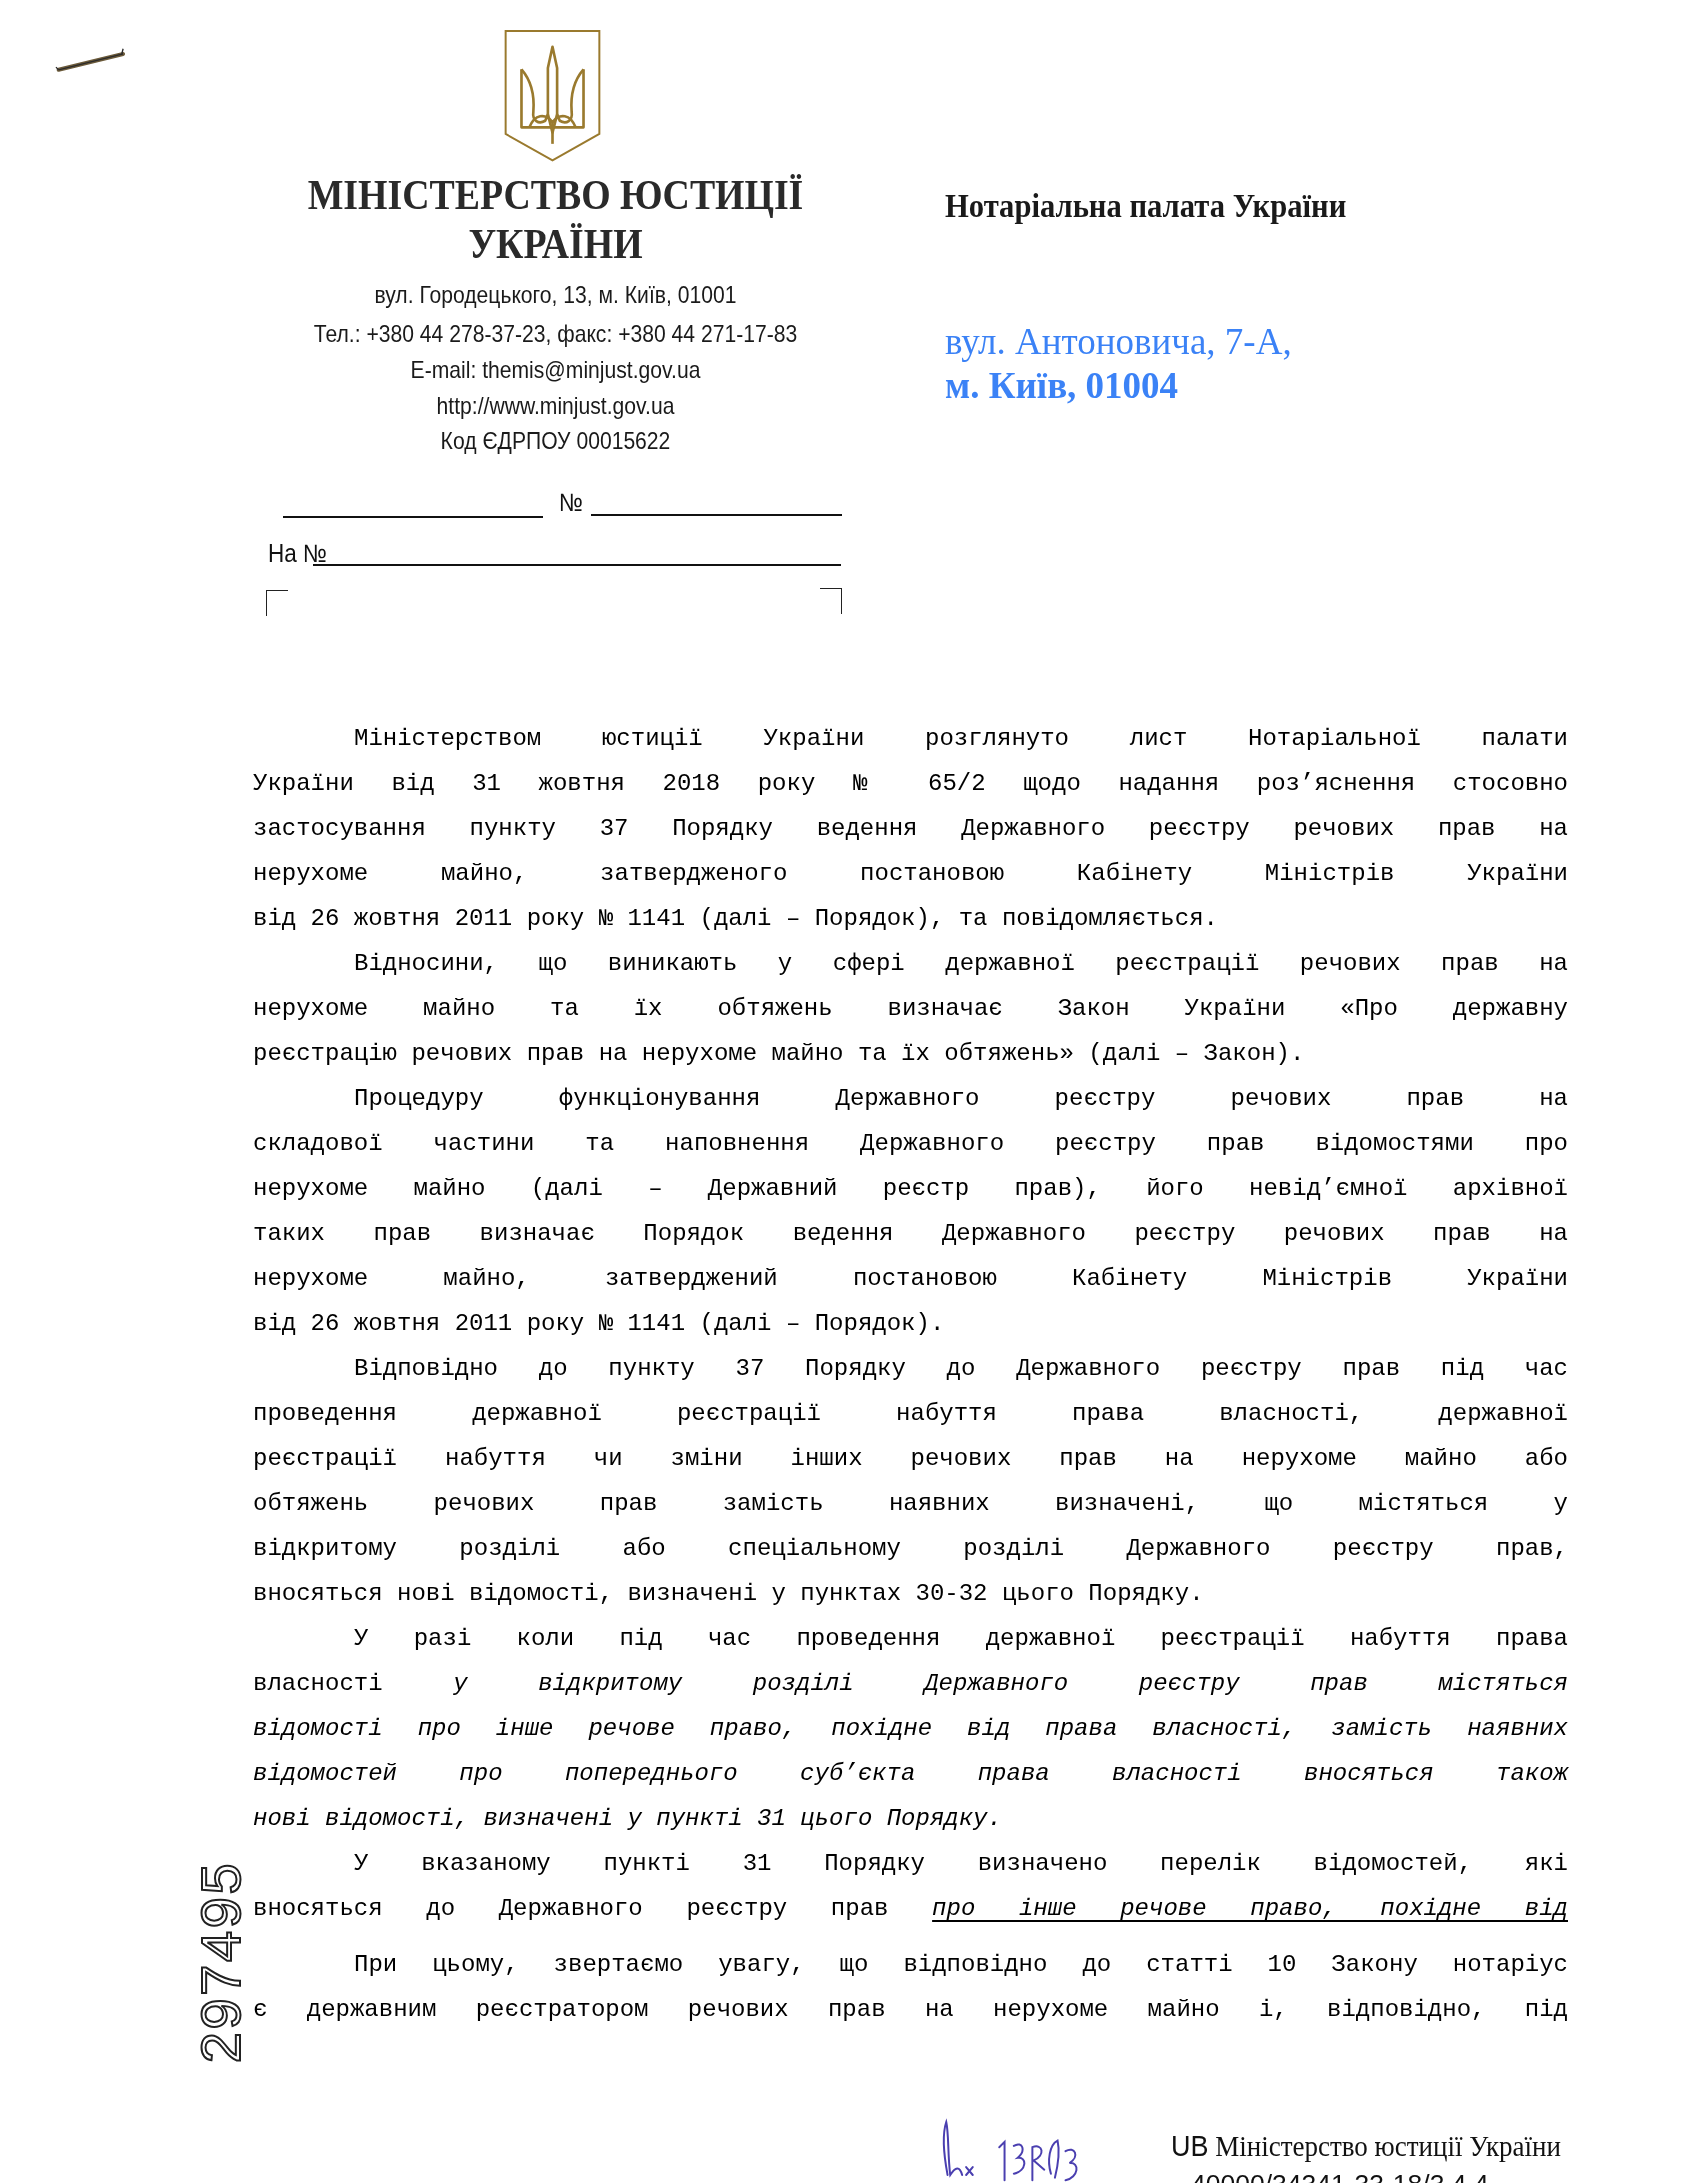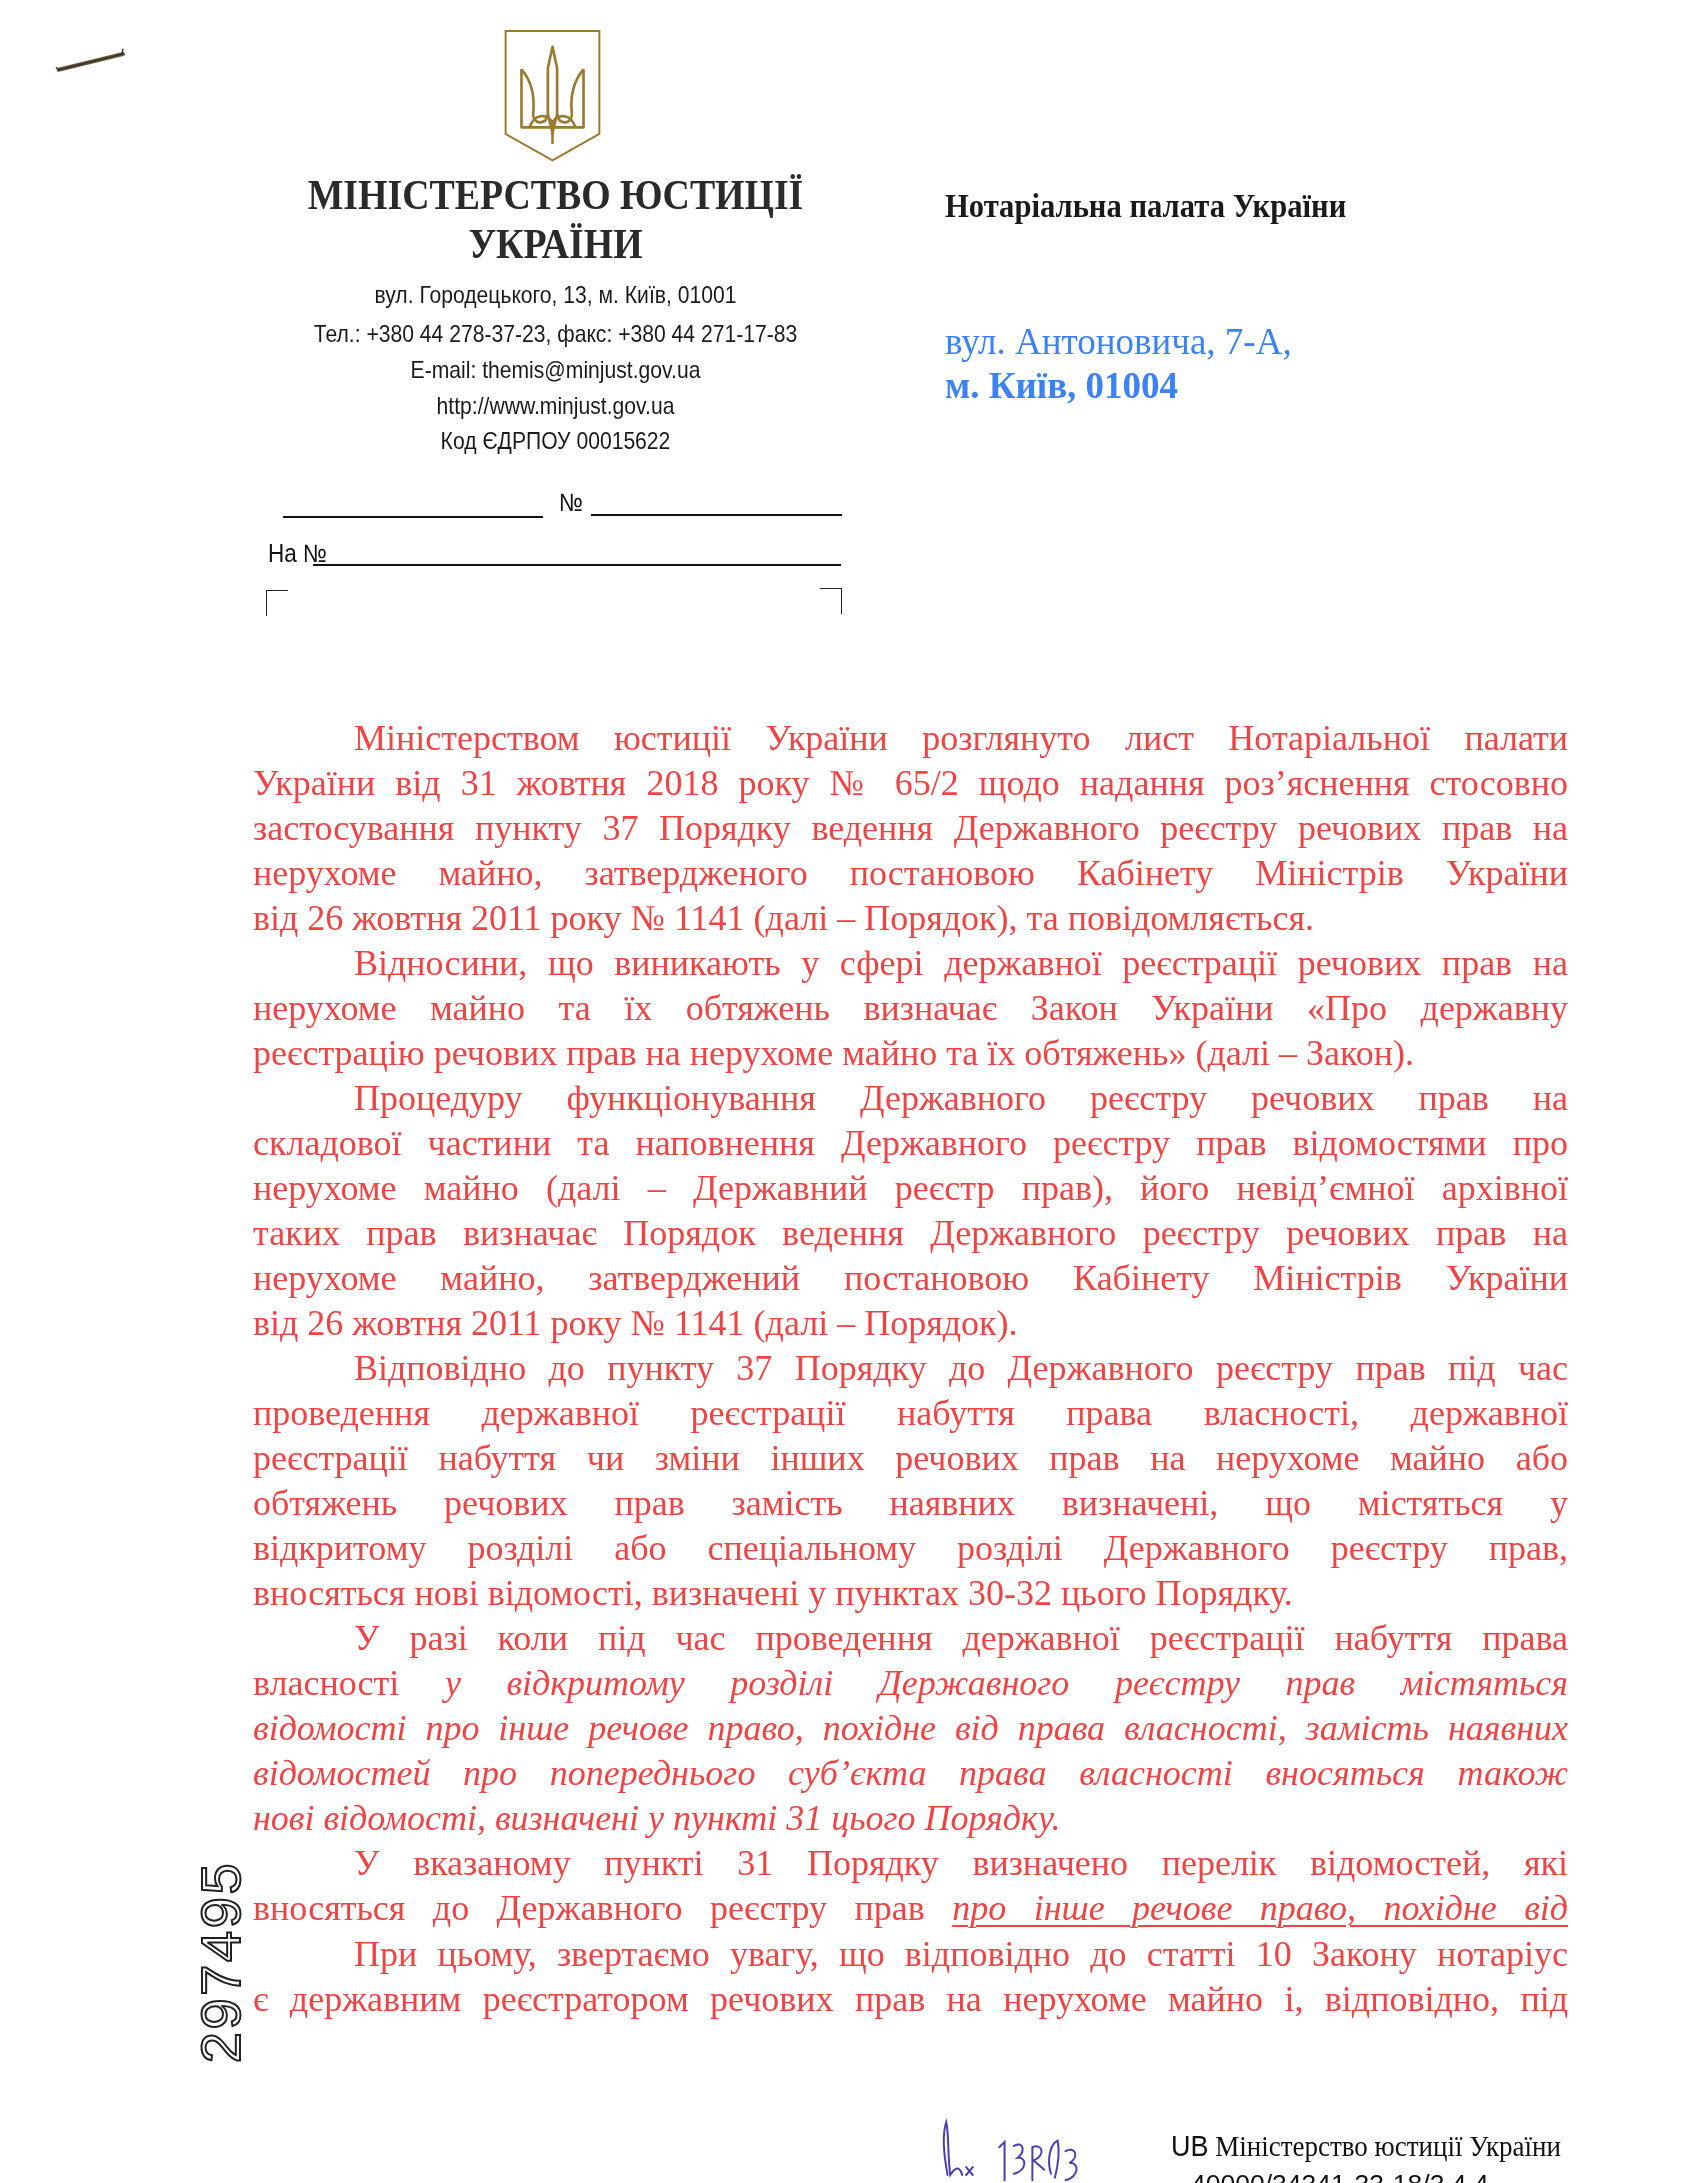--- a/index.html
+++ b/index.html
@@ -36,7 +36,7 @@
 
   .body-text {
     left: 253px; top: 716px; width: 1315px;
-    font-family: Liberation Serif, serif; font-size: 36px; line-height: 45px; color: #ef4444;
+    font-family: Liberation Mono, monospace; font-size: 24px; line-height: 45px; color: #000000;
   }
   .para { margin: 0; text-align: justify; text-indent: 101px; }
   .para .ln { display: block; text-align: justify; text-align-last: justify; white-space: nowrap; }

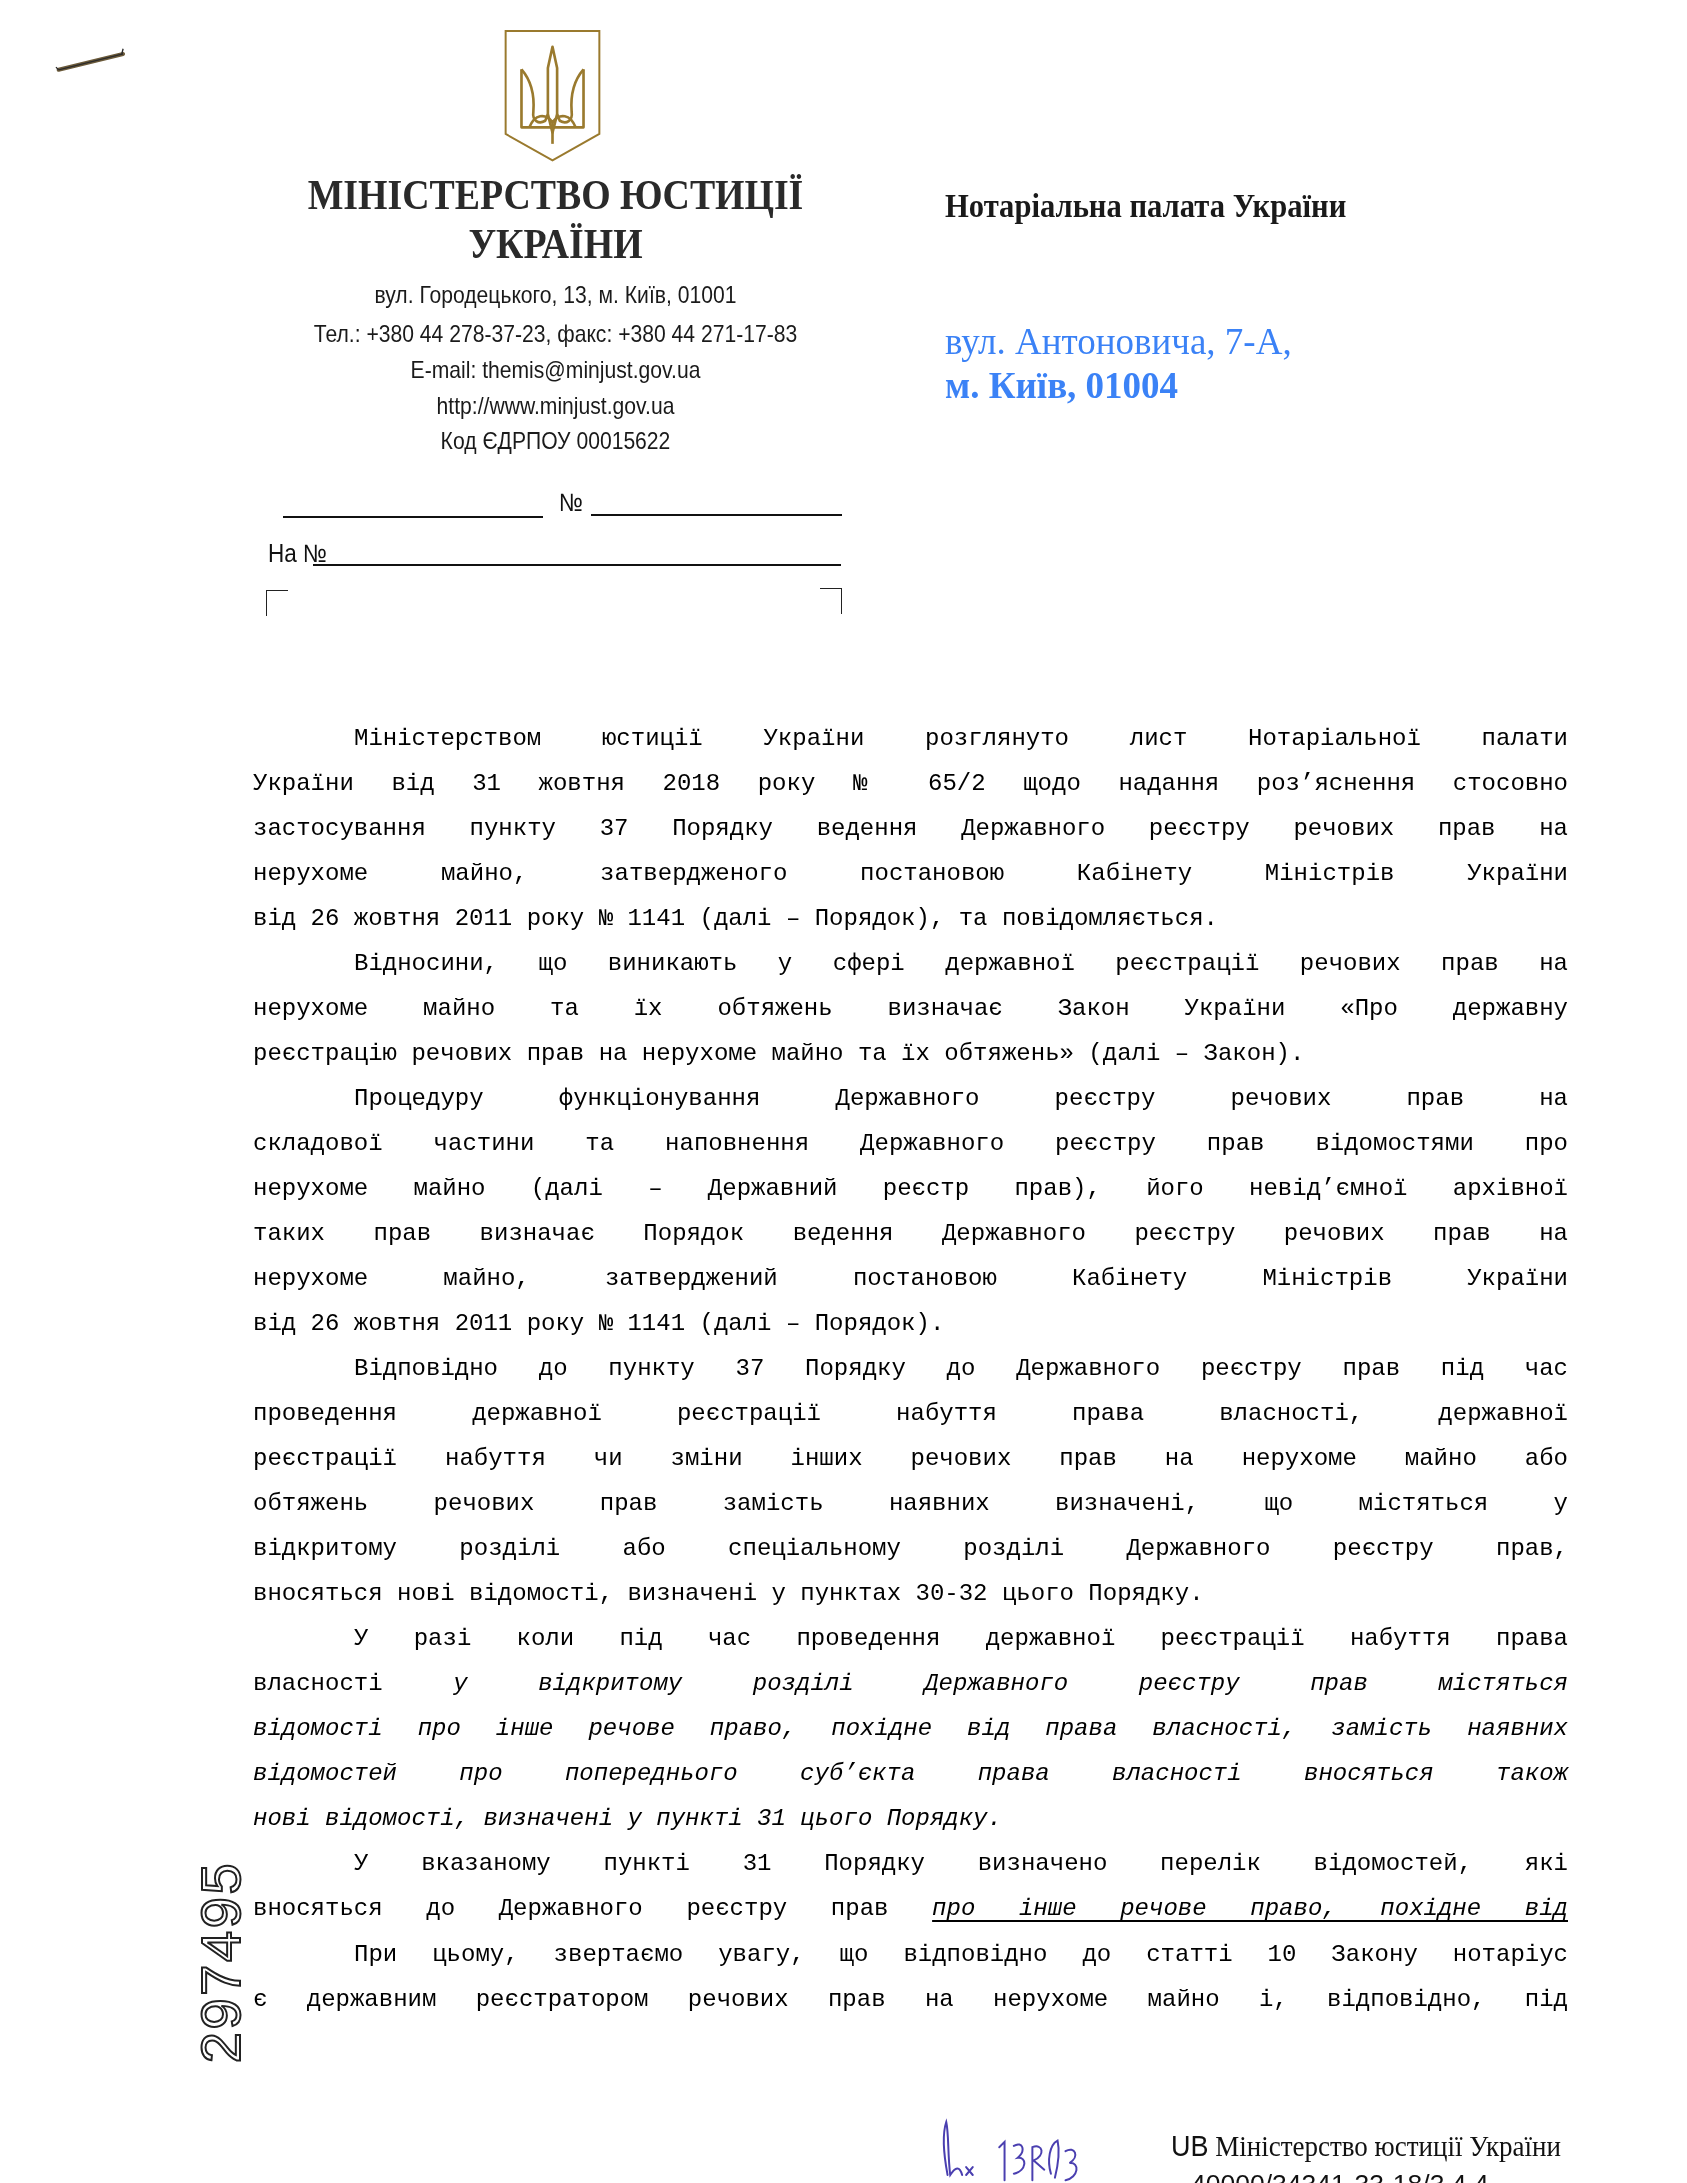--- a/index.html
+++ b/index.html
@@ -166,7 +166,7 @@
     <span class="ln"><span>вносяться до Державного реєстру прав </span><span class="it ul">про інше речове право, похідне від</span></span>
   </div>
 
-  <div class="para" style="margin-top:1px;">
+  <div class="para" style="margin-top:11px;">
     <span class="ln first">При цьому, звертаємо увагу, що відповідно до статті 10 Закону нотаріус</span>
     <span class="ln">є державним реєстратором речових прав на нерухоме майно і, відповідно, під</span>
   </div>

